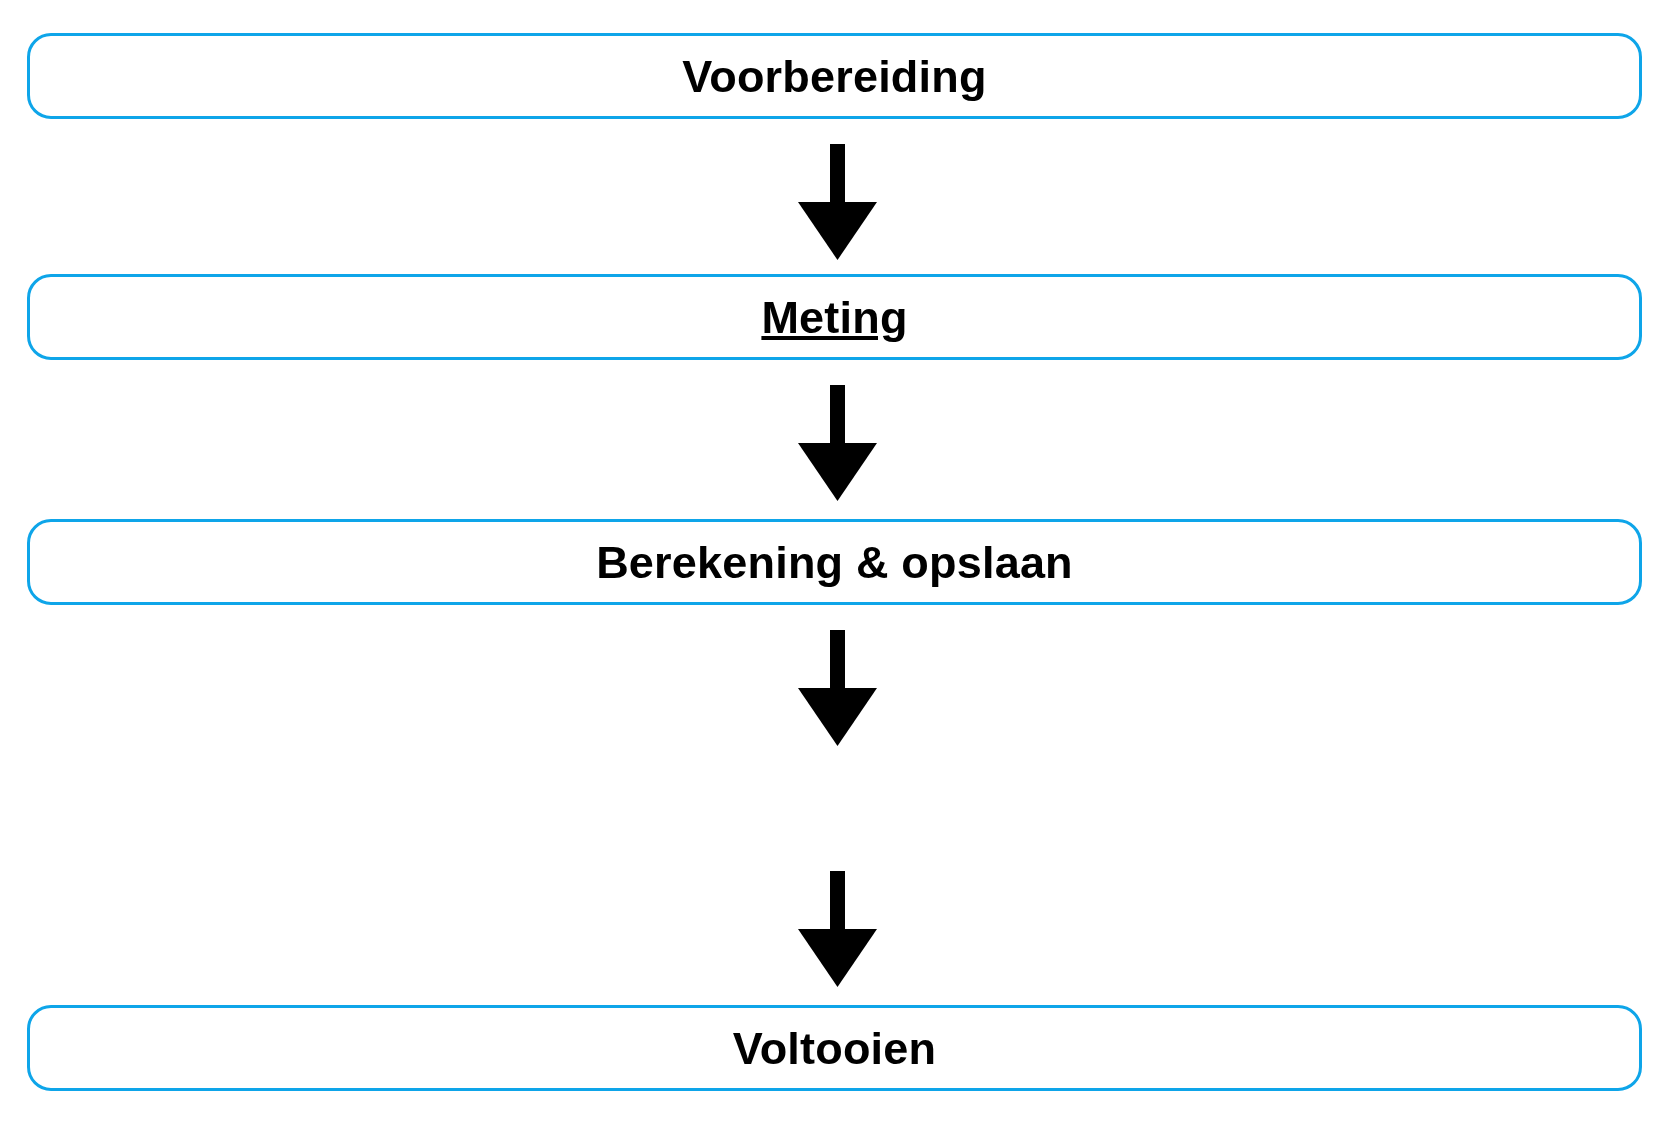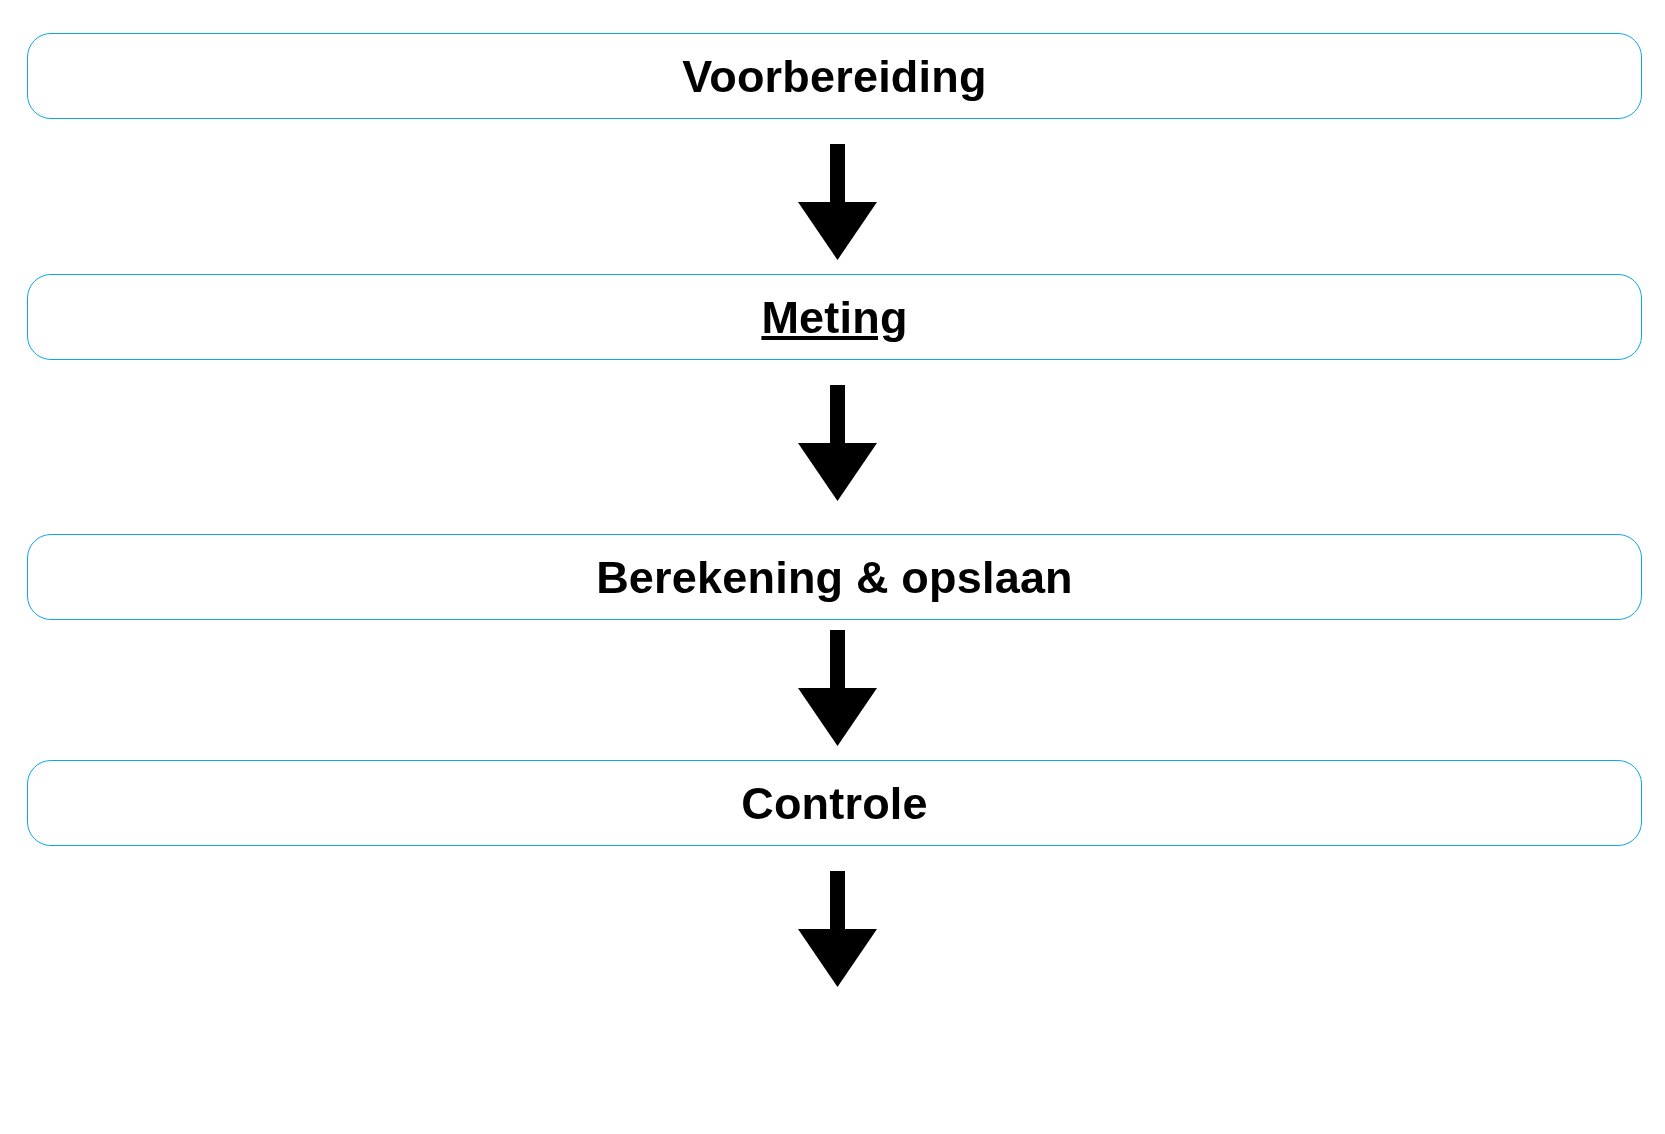--- a/index.html
+++ b/index.html
@@ -34,7 +34,7 @@
     left: 27px;
     width: 1615px;
     height: 86px;
-    border: 1px solid #0ea5e9;
+    border: 3px solid #0ea5e9;
     border-radius: 24px;
     background: #ffffff;
     display: flex;

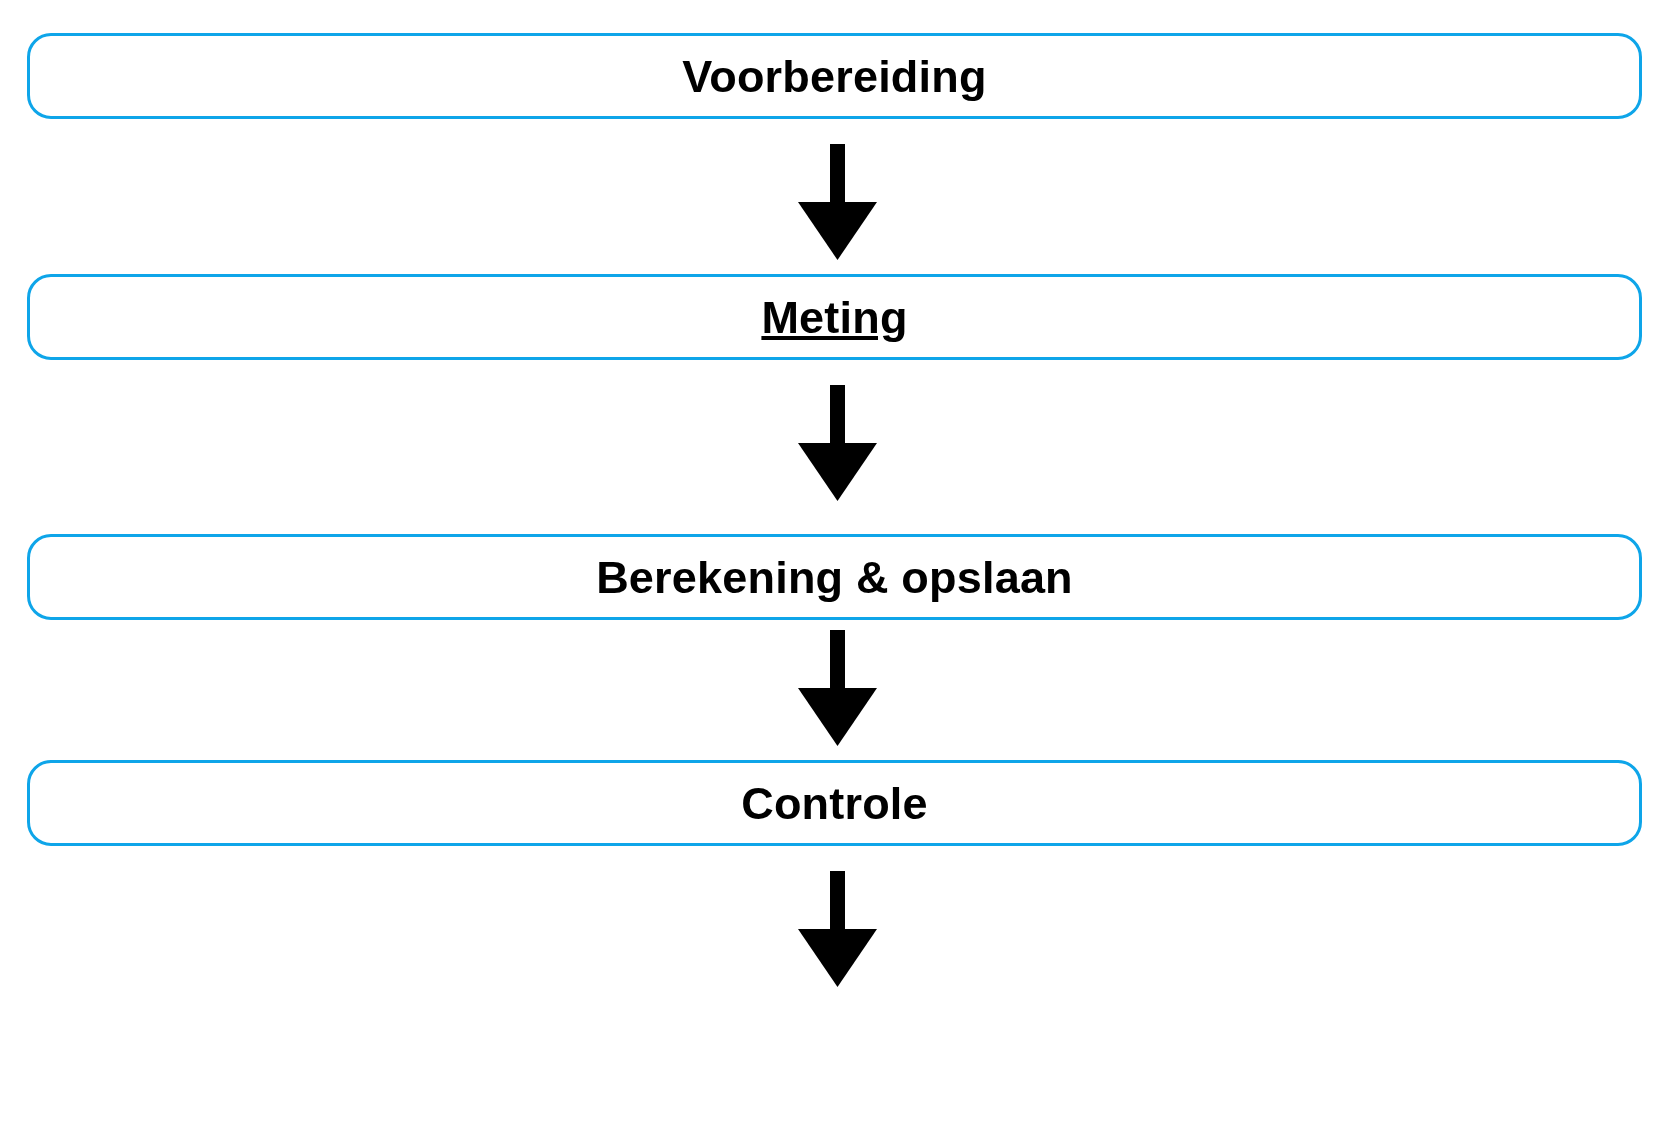--- a/index.html
+++ b/index.html
@@ -65,7 +65,7 @@
   
   .n1 { top: 33px; }
   .n2 { top: 274px; text-decoration: underline; }
-  .n3 { top: 534px; }
+  .n3 { top: 519px; }
   .n4 { top: 760px; }
   .n5 { top: 1005px; }
   .c1 { top: 144px; }

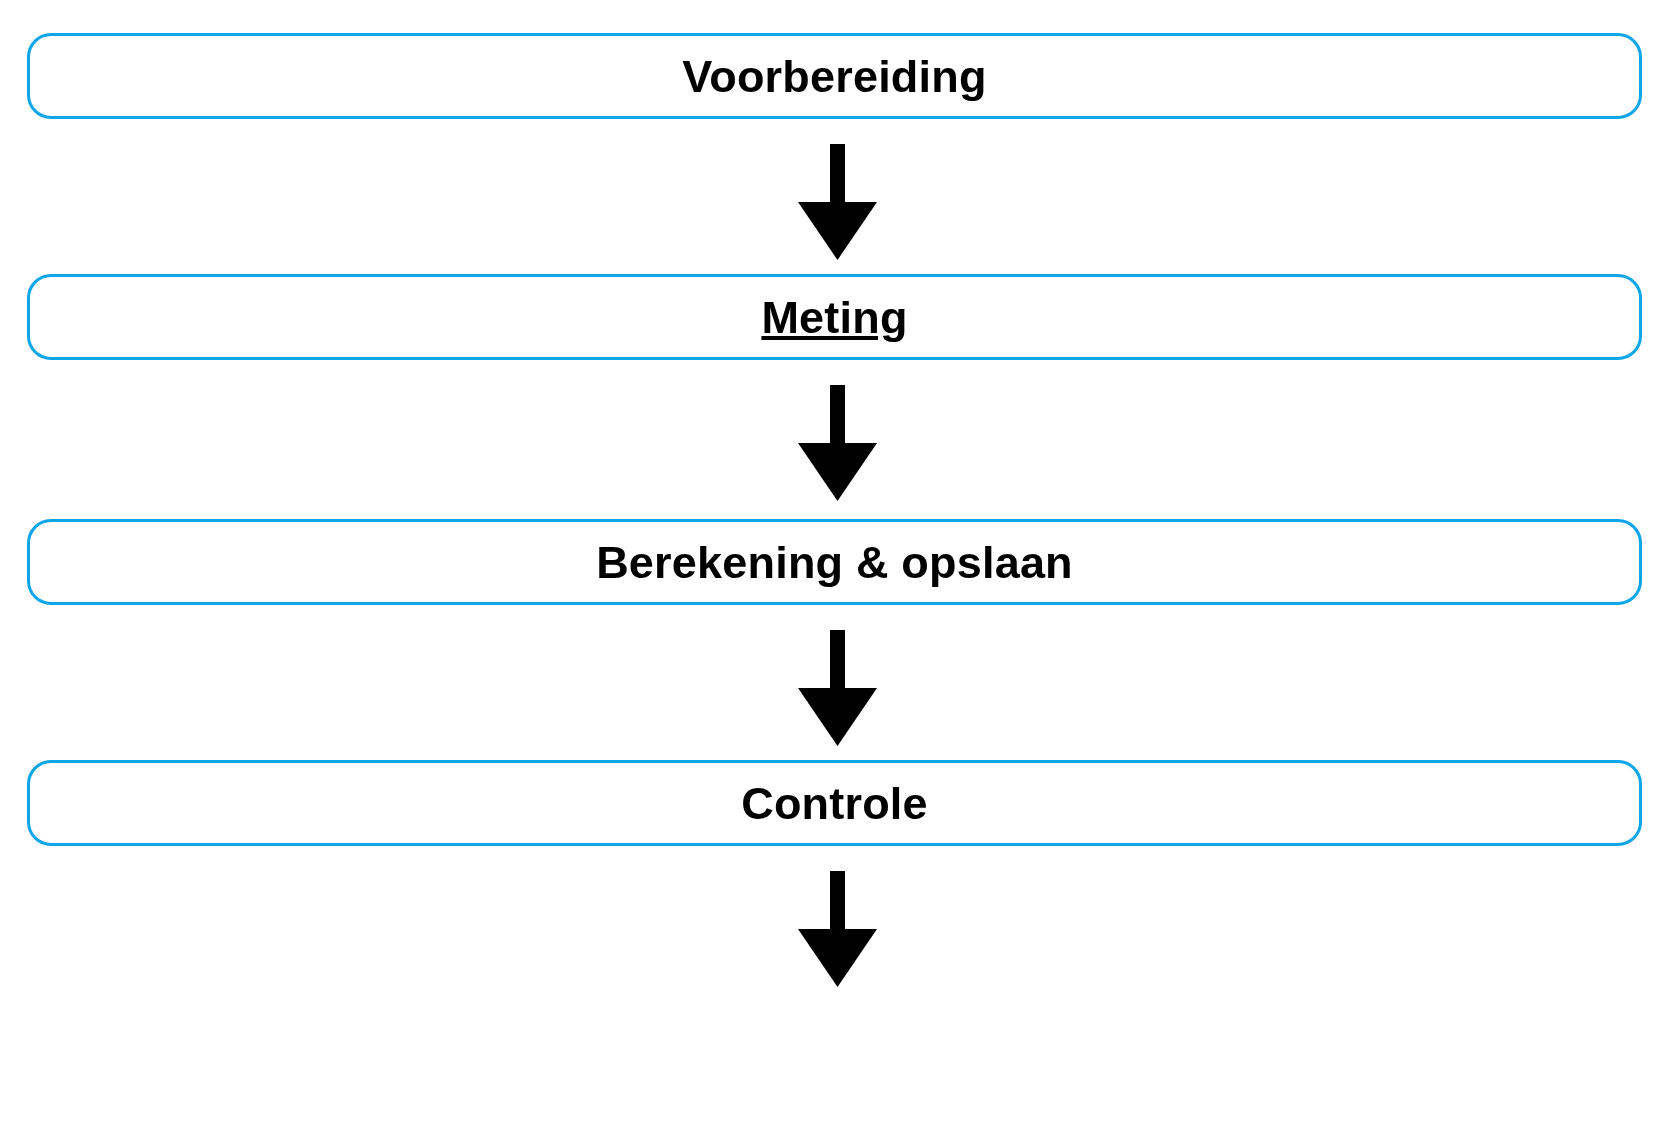--- a/index.html
+++ b/index.html
@@ -118,9 +118,6 @@
       </svg>
     </div>
 
-    <div class="node n4">
-      <span class="node-label">Controle</span>
-    </div>
 
     <div class="connector c4">
       <svg viewBox="0 0 79 116" xmlns="http://www.w3.org/2000/svg" aria-hidden="true">

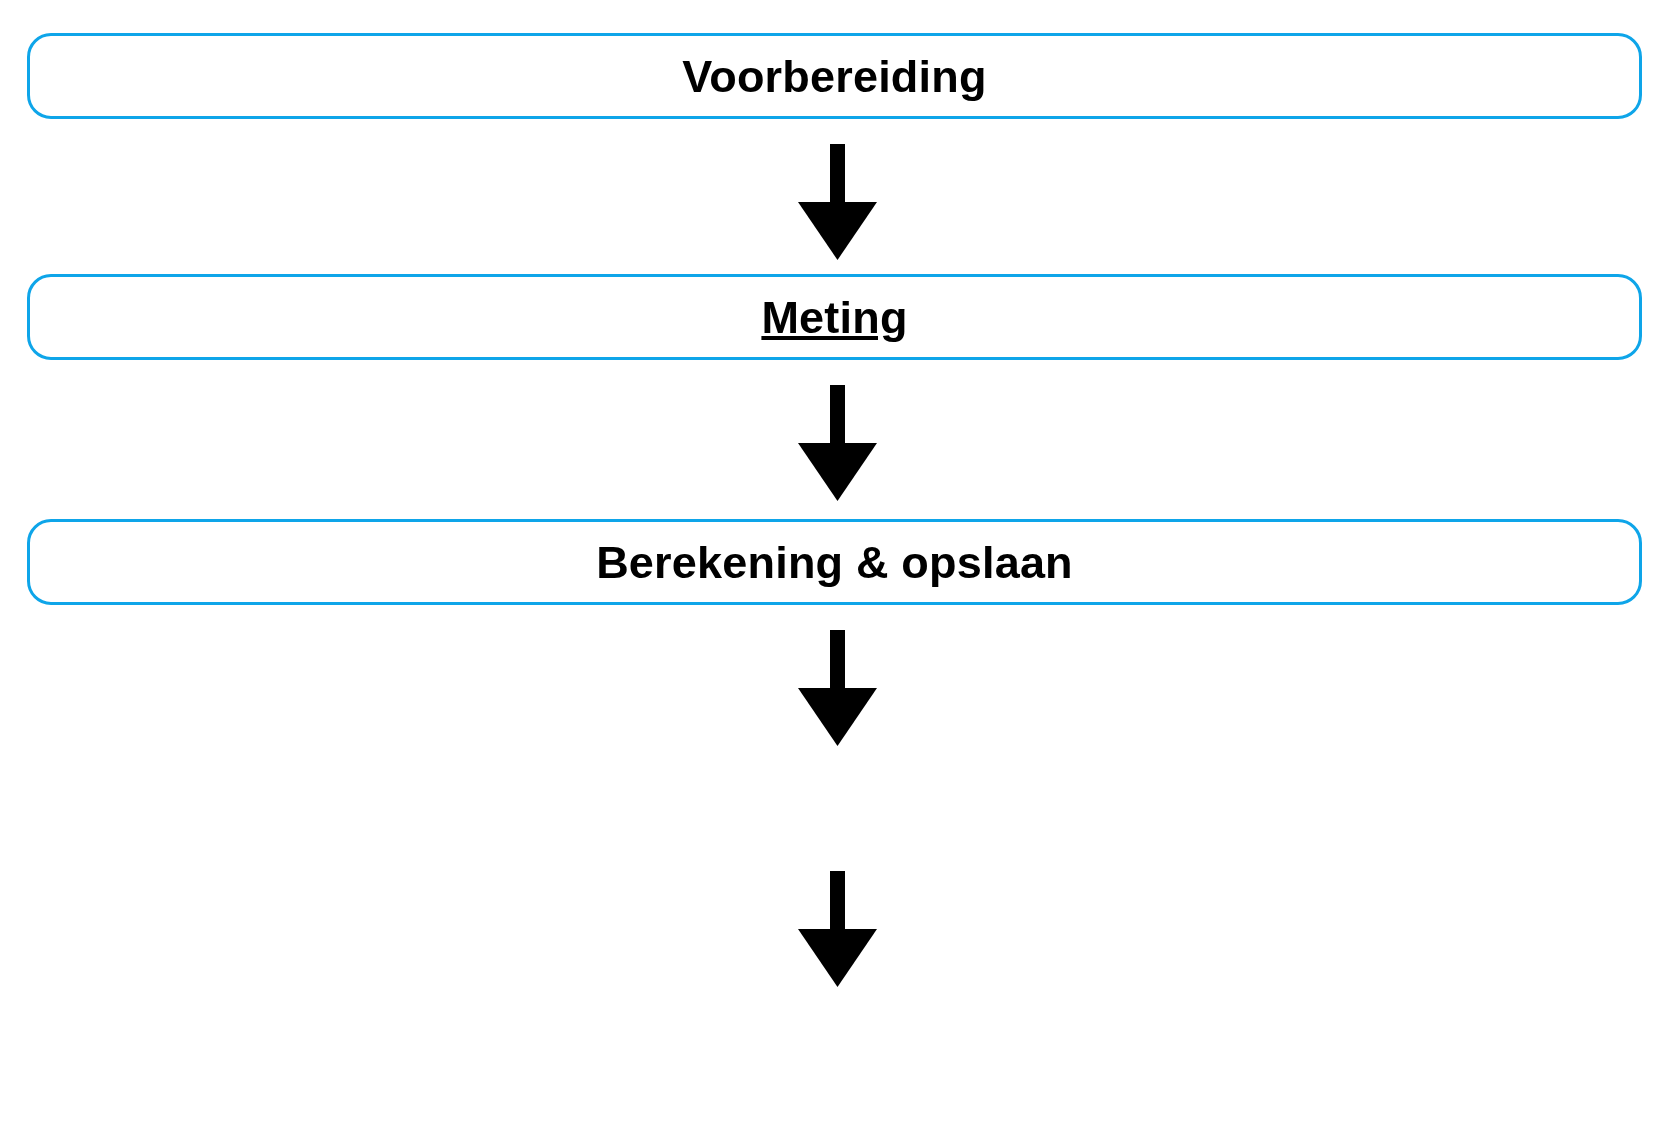--- a/index.html
+++ b/index.html
@@ -128,6 +128,9 @@
       </svg>
     </div>
 
+    <div class="node n5">
+      <span class="node-label">Voltooien</span>
+    </div>
 
   </div>
 </div>

